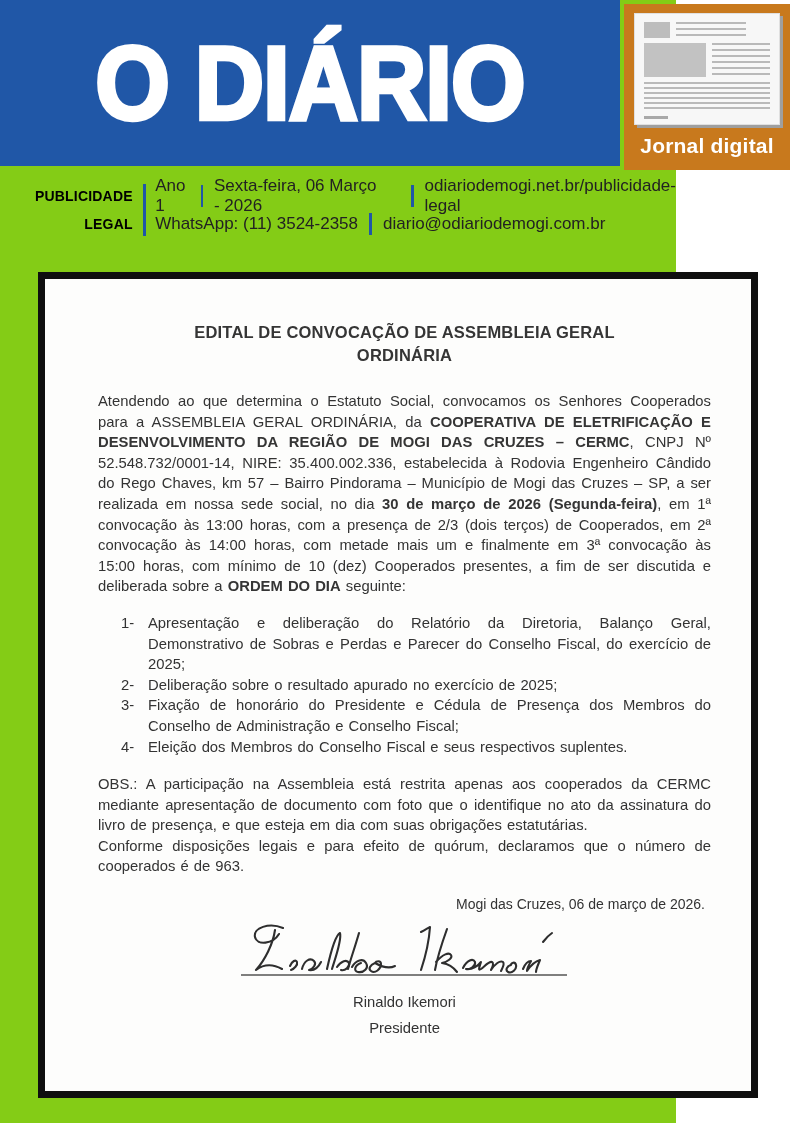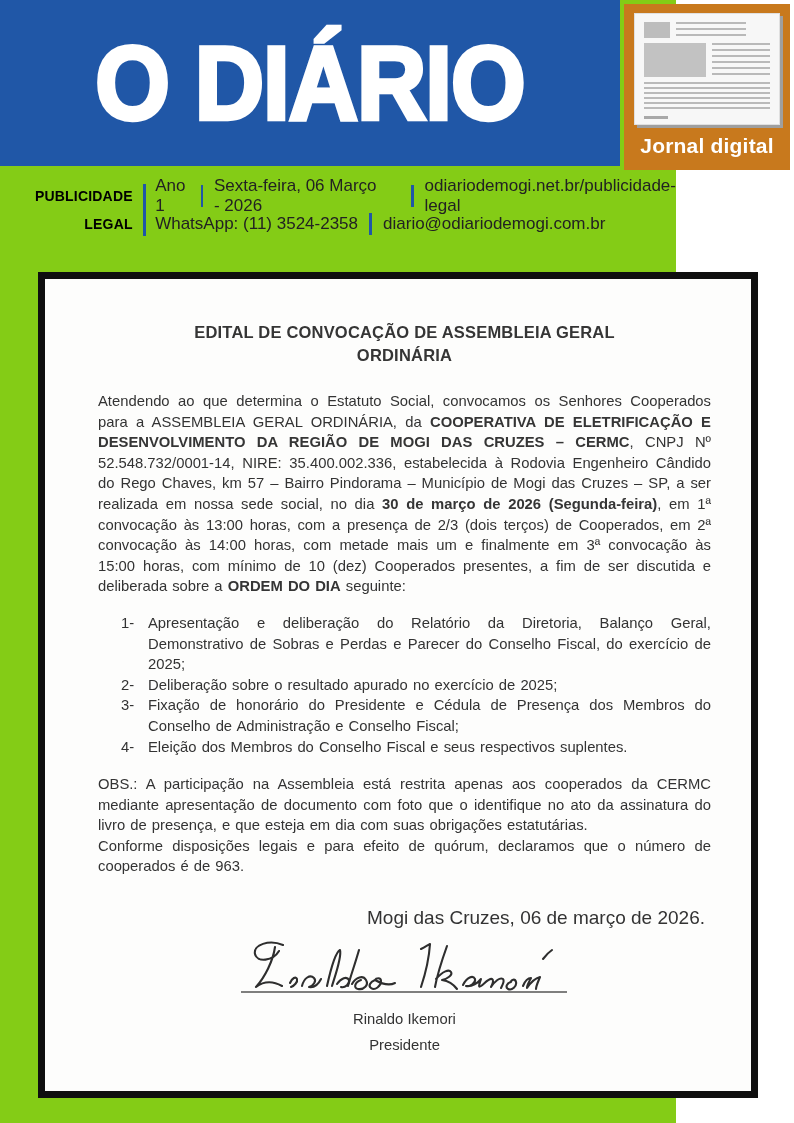--- a/index.html
+++ b/index.html
@@ -51,7 +51,7 @@
   .agenda-text { flex:1; text-align:justify; }
   .obs-block { margin-top:17px; }
   .obs-block p { text-align:justify; font-size:14.8px; line-height:20.6px; color:#333333; word-spacing:1px; }
-  .dateline { margin-top:30px; text-align:right; font-size:19px; color:#333333; padding-right:6px; }
+  .dateline { margin-top:19px; text-align:right; font-size:14px; color:#333333; padding-right:6px; }
   .sig-block { width:340px; margin:8px auto 0; text-align:center; }
   .sig-svg { display:block; width:340px; height:58px; }
   .sig-name { font-size:14.8px; color:#333333; line-height:18px; margin-top:15px; }

